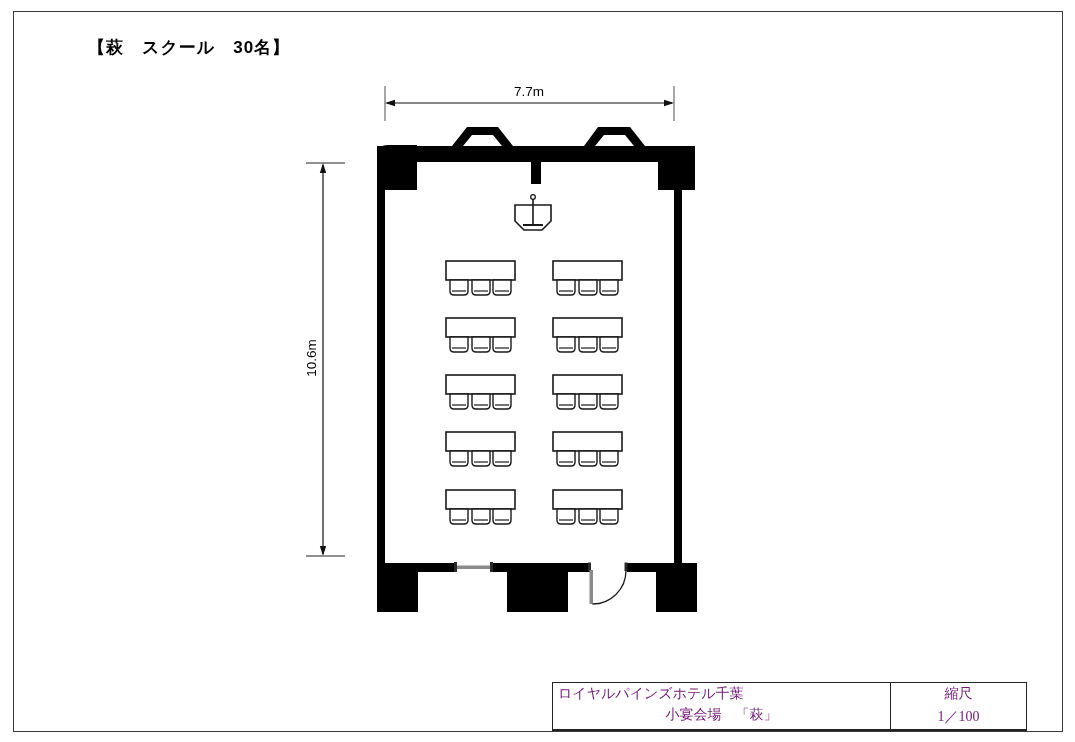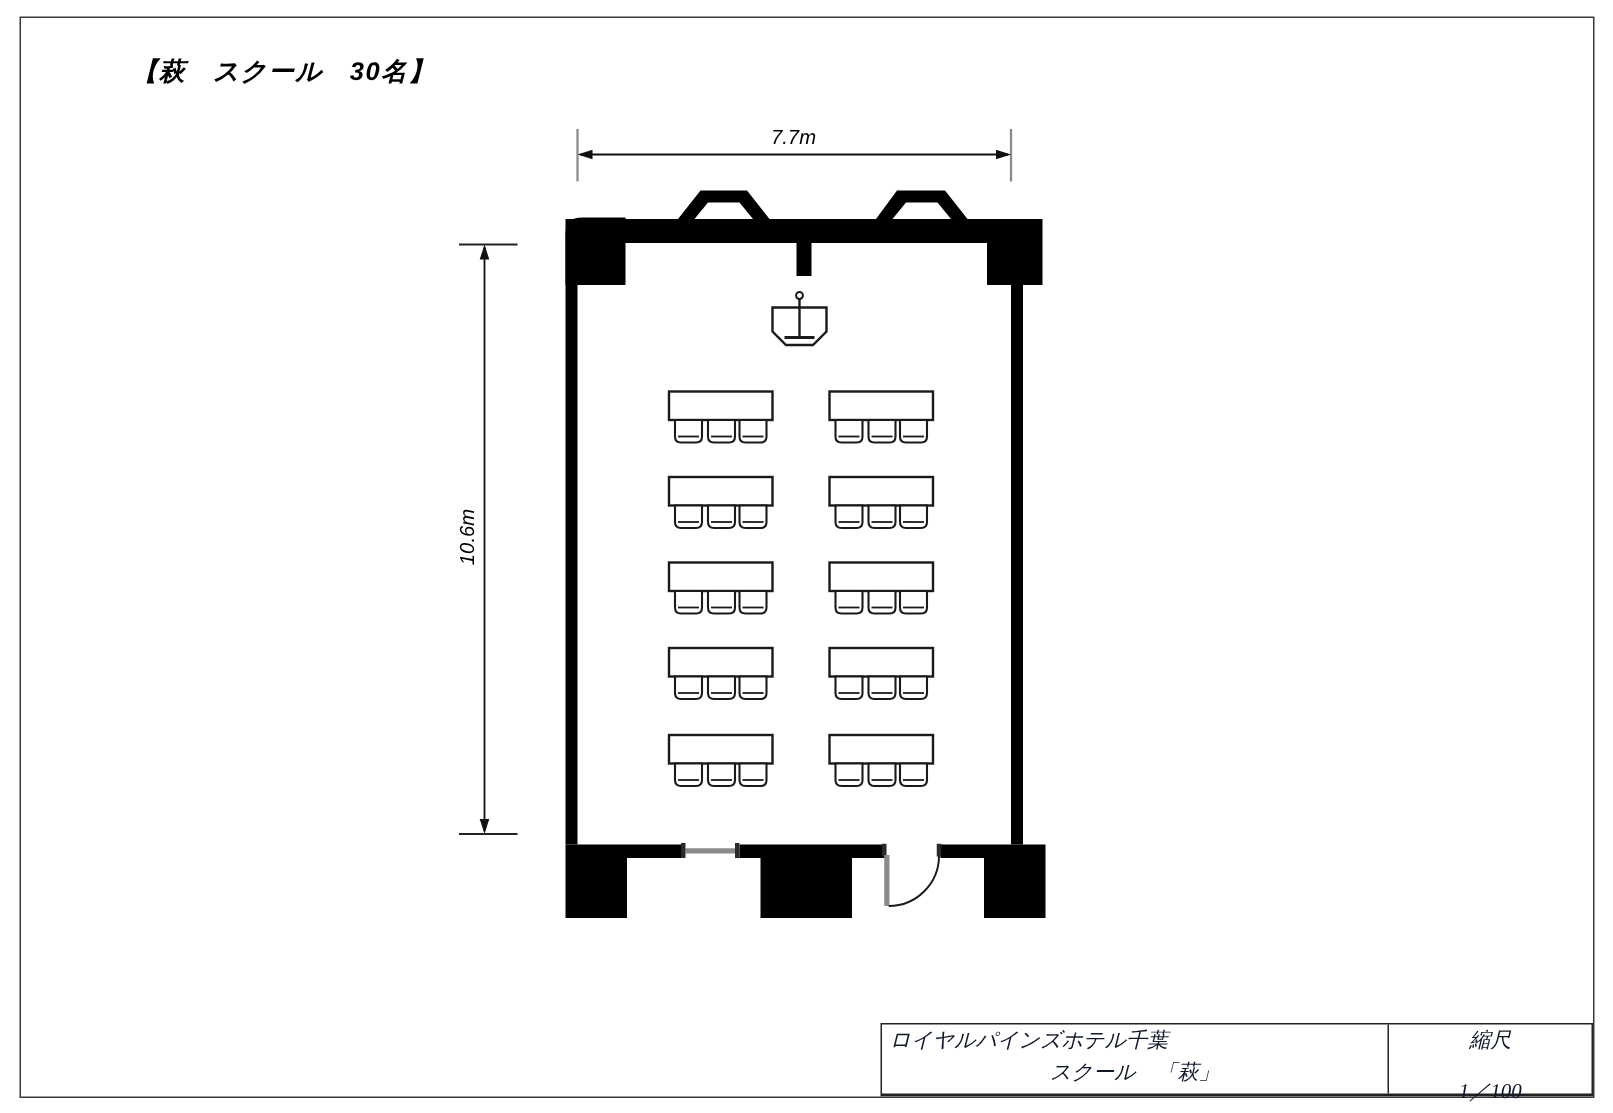--- a/index.html
+++ b/index.html
@@ -4,7 +4,7 @@
 <style>
   html,body{margin:0;padding:0;background:#fff;}
   #stage{position:relative;width:1075px;height:742px;background:#fff;overflow:hidden;
-         font-family:"Liberation Sans","DejaVu Sans",sans-serif;font-style:italic;}
+         font-family:"Liberation Sans","DejaVu Sans",sans-serif;}
   .page-border{position:absolute;left:13px;top:11px;width:1048px;height:719px;
                border:1px solid #3a3a3a;}
   .plan-title{position:absolute;left:88px;top:36px;font-size:17px;font-weight:bold;

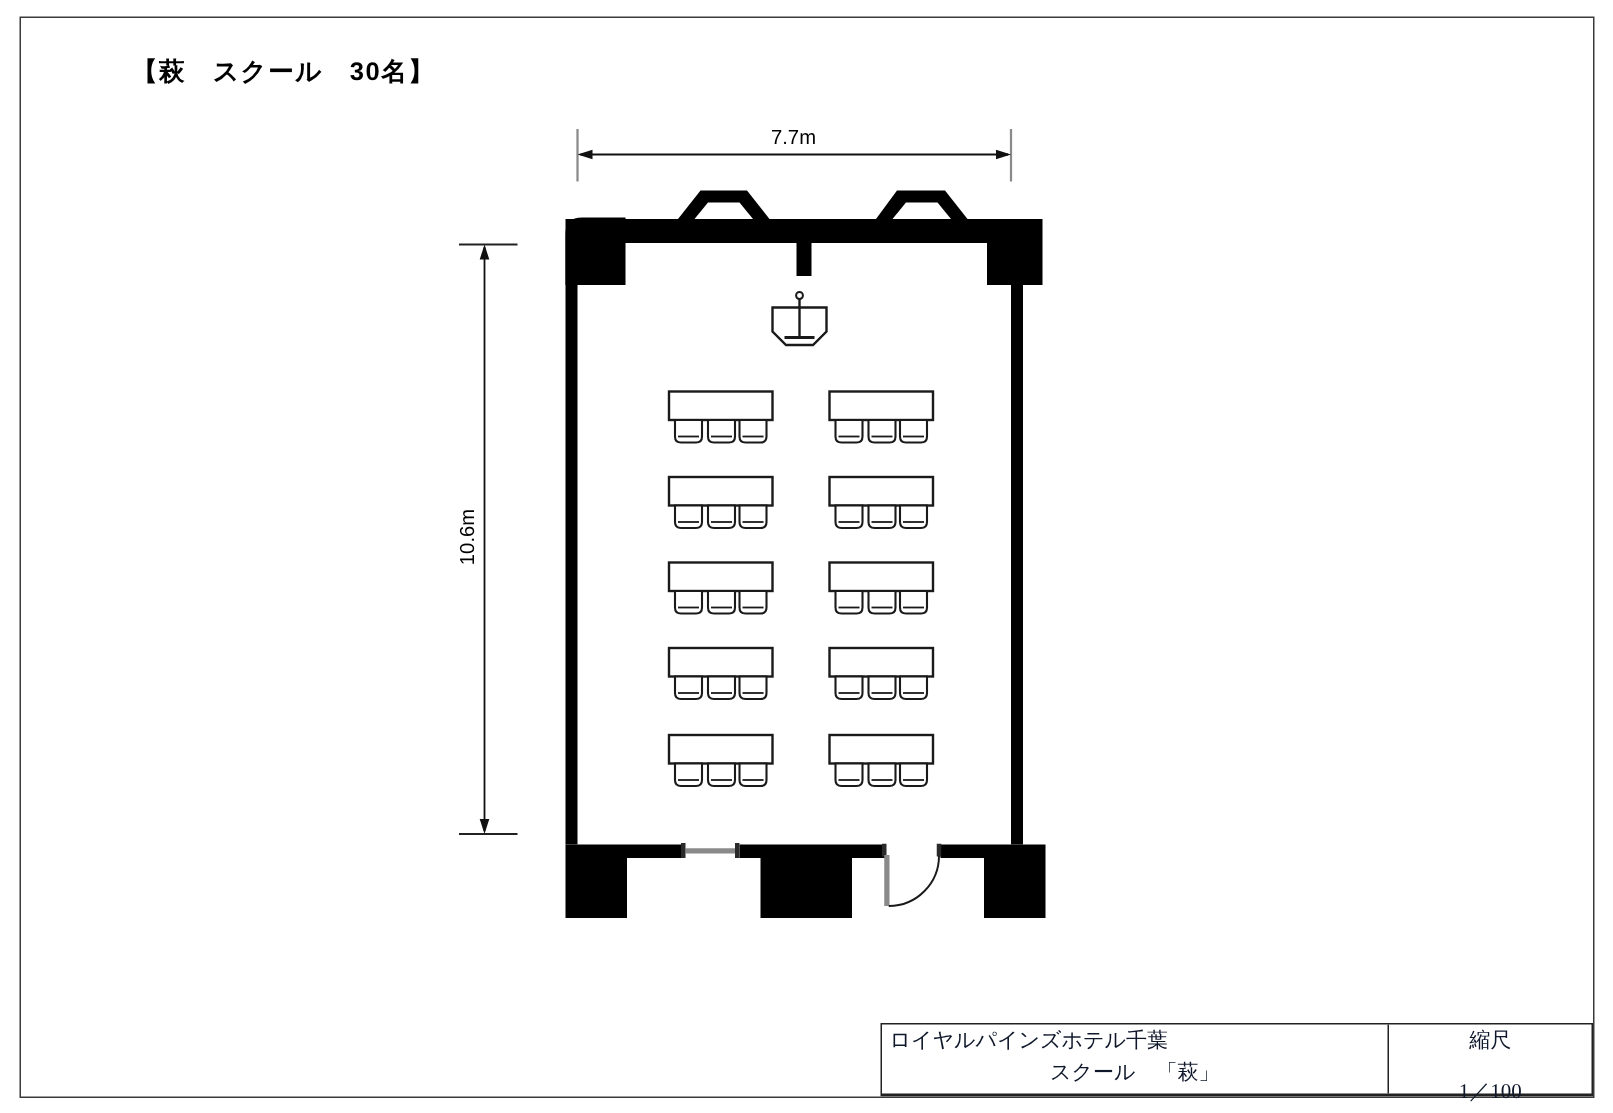--- a/index.html
+++ b/index.html
@@ -27,10 +27,10 @@
   .table{fill:#fff;stroke:var(--line,#1a1a1a);stroke-width:1.6;}
   .chair{fill:#fff;stroke:var(--line,#1a1a1a);stroke-width:1.4;}
   .chair-back{stroke:var(--line,#1a1a1a);stroke-width:1.2;}
-  .titleblock{position:absolute;left:587px;top:682px;width:475px;height:49px;
+  .titleblock{position:absolute;left:552px;top:682px;width:475px;height:49px;
               border:1px solid #222;border-bottom-width:2px;box-sizing:border-box;
               display:flex;background:#fff;
-              font-family:"Liberation Serif","DejaVu Serif",serif;font-size:14px;color:#0f172a;}
+              font-family:"Liberation Serif","DejaVu Serif",serif;font-size:14px;color:#701a75;}
   .tb-left{width:338px;border-right:1px solid #222;box-sizing:border-box;}
   .tb-right{flex:1;}
   .tb-hotel{padding:2px 5px 0 5px;white-space:nowrap;}

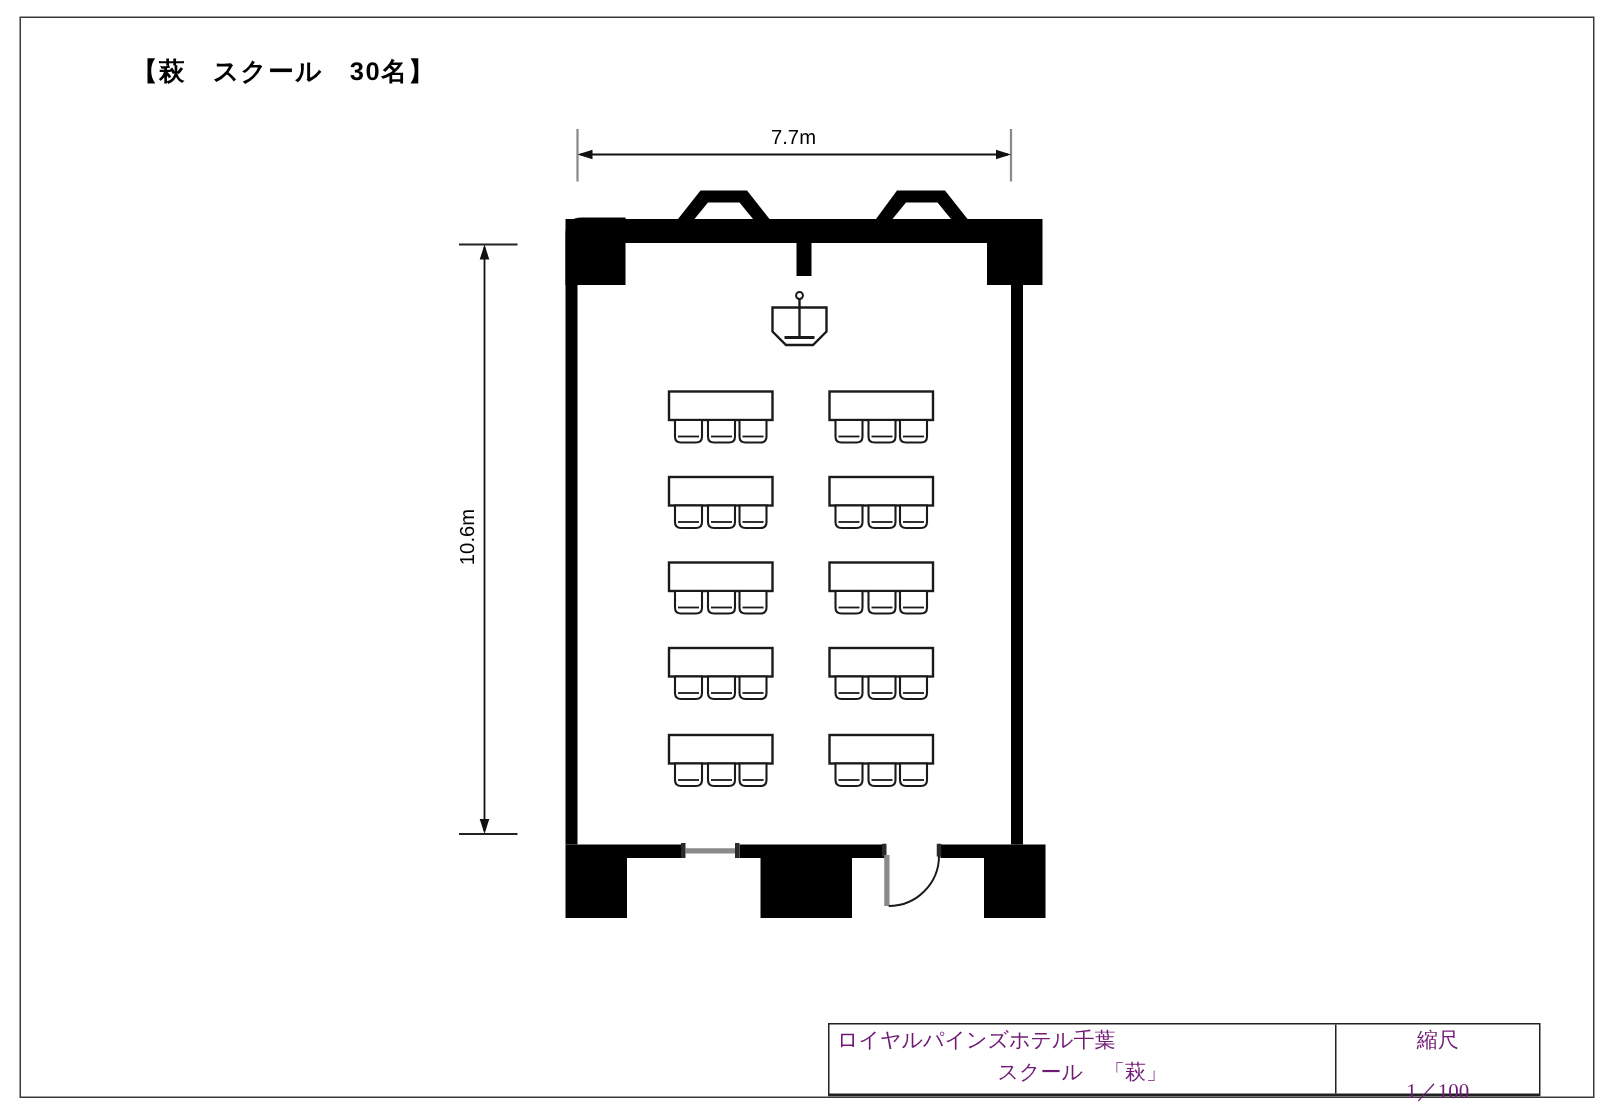--- a/index.html
+++ b/index.html
@@ -203,7 +203,7 @@
   <div class="titleblock">
     <div class="tb-left">
       <div class="tb-hotel">ロイヤルパインズホテル千葉</div>
-      <div class="tb-room">スクール　「萩」</div>
+      <div class="tb-room">小宴会場　「萩」</div>
     </div>
     <div class="tb-right">
       <div class="tb-scale-label">縮尺</div>

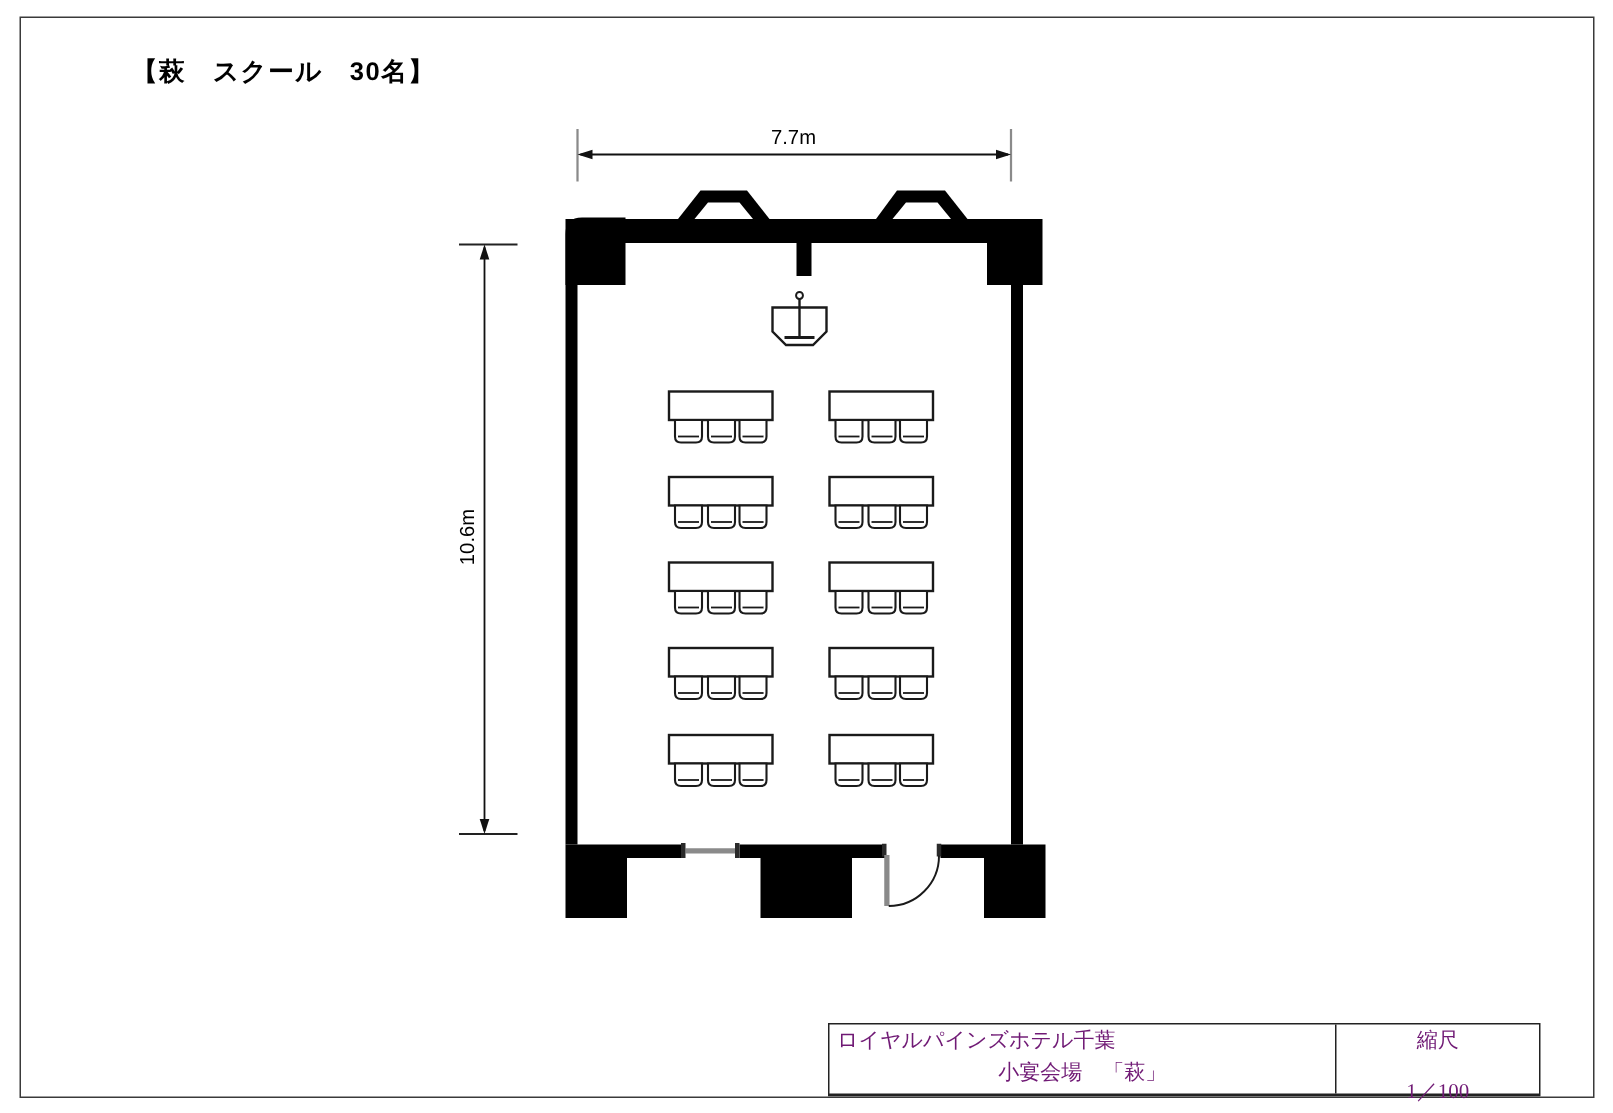--- a/index.html
+++ b/index.html
@@ -36,7 +36,7 @@
   .tb-hotel{padding:2px 5px 0 5px;white-space:nowrap;}
   .tb-room{text-align:center;margin-top:3px;white-space:nowrap;}
   .tb-scale-label{padding:2px 5px 0 5px;white-space:nowrap;text-align:center;}
-  .tb-scale-value{text-align:center;margin-top:16px;white-space:nowrap;}
+  .tb-scale-value{text-align:center;margin-top:5px;white-space:nowrap;}
 </style>
 </head>
 <body>

